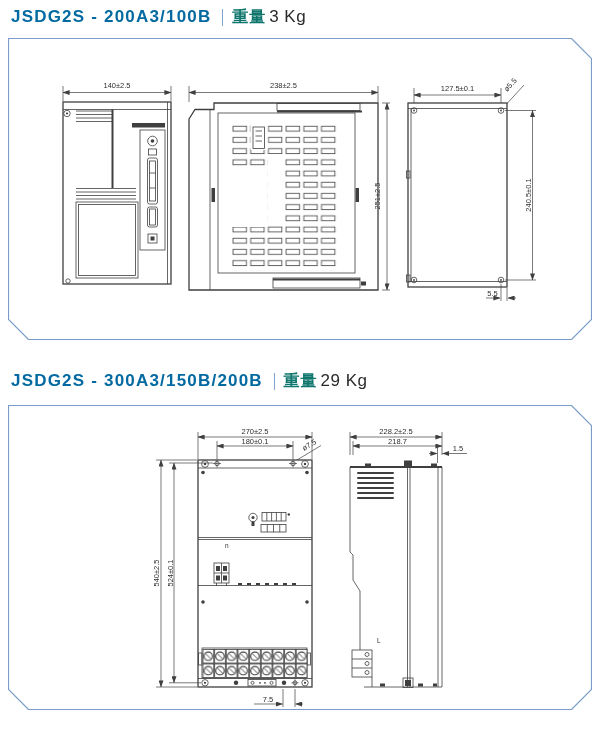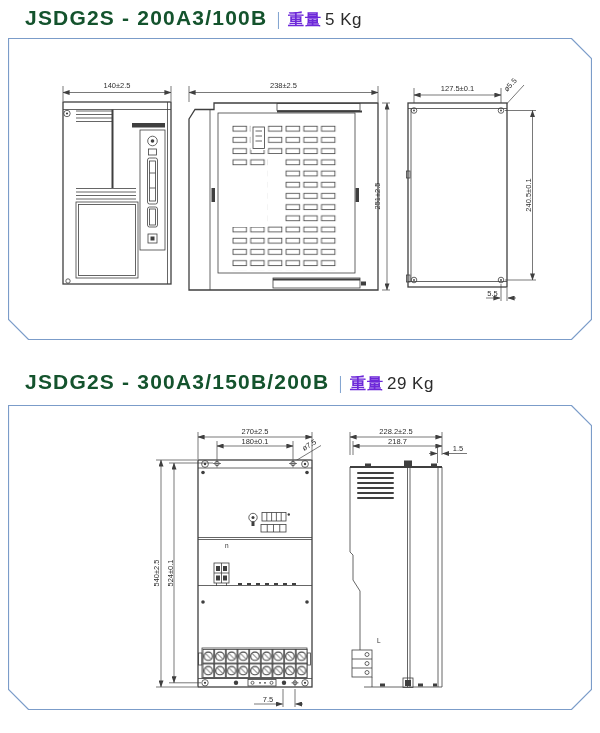--- a/index.html
+++ b/index.html
@@ -5,7 +5,7 @@
   html,body{margin:0;padding:0;background:#fff;}
   #page{position:relative;width:600px;height:733px;background:#fff;font-family:"Liberation Sans",sans-serif;overflow:hidden;}
   .section-header{position:absolute;left:11px;display:flex;align-items:baseline;white-space:nowrap;}
-  .model{font-size:21px;font-weight:600;letter-spacing:1.2px;color:#14532d;margin-left:14px;}
+  .model{font-size:17px;font-weight:600;letter-spacing:1.2px;color:#0369a1;}
   .sep{font-size:18px;font-weight:400;color:#6f96c9;margin:0 7px 0 9px;transform:scaleX(.6);display:inline-block;}
   .wlabel{font-size:16px;font-weight:700;color:#6d28d9;letter-spacing:1px;}
   .wvalue{font-size:17px;font-weight:500;color:#2b2b2b;margin-left:3px;letter-spacing:.5px;}

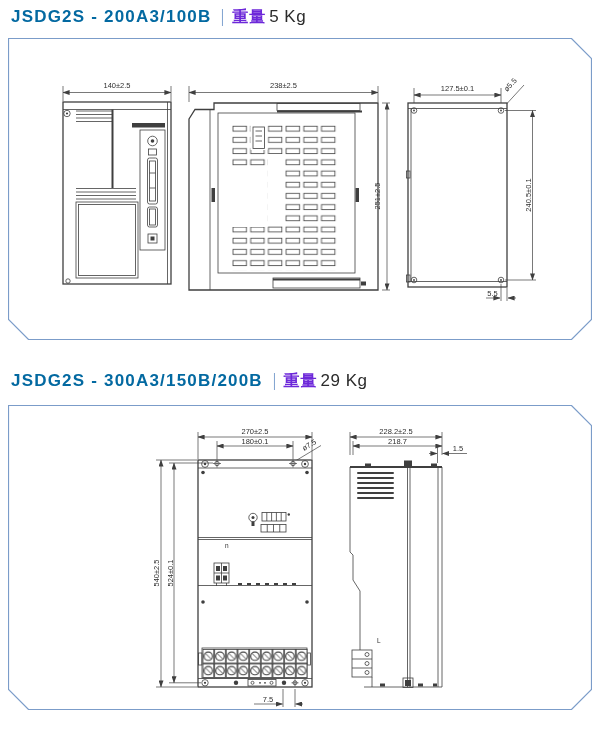--- a/index.html
+++ b/index.html
@@ -7,7 +7,7 @@
   .section-header{position:absolute;left:11px;display:flex;align-items:baseline;white-space:nowrap;}
   .model{font-size:17px;font-weight:600;letter-spacing:1.2px;color:#0369a1;}
   .sep{font-size:18px;font-weight:400;color:#6f96c9;margin:0 7px 0 9px;transform:scaleX(.6);display:inline-block;}
-  .wlabel{font-size:16px;font-weight:700;color:#6d28d9;letter-spacing:1px;}
+  .wlabel{font-size:16px;font-weight:700;color:#0f766e;letter-spacing:1px;}
   .wvalue{font-size:17px;font-weight:500;color:#2b2b2b;margin-left:3px;letter-spacing:.5px;}
   .panel{position:absolute;left:8px;}
   svg text{font-family:"Liberation Sans",sans-serif;}

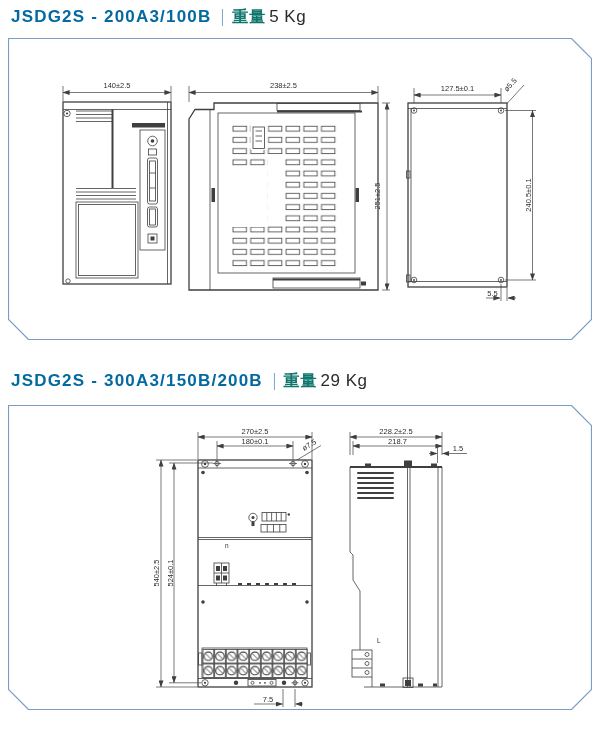--- a/index.html
+++ b/index.html
@@ -28,7 +28,7 @@
     <span class="model">JSDG2S - 200A3/100B</span>
     <span class="sep">|</span>
     <span class="wlabel">重量</span>
-    <span class="wvalue">5 Kg</span>
+    <span class="wvalue">3 Kg</span>
   </div>
 
   <svg class="panel" style="top:38px;" width="584" height="302" viewBox="0 0 584 302">

